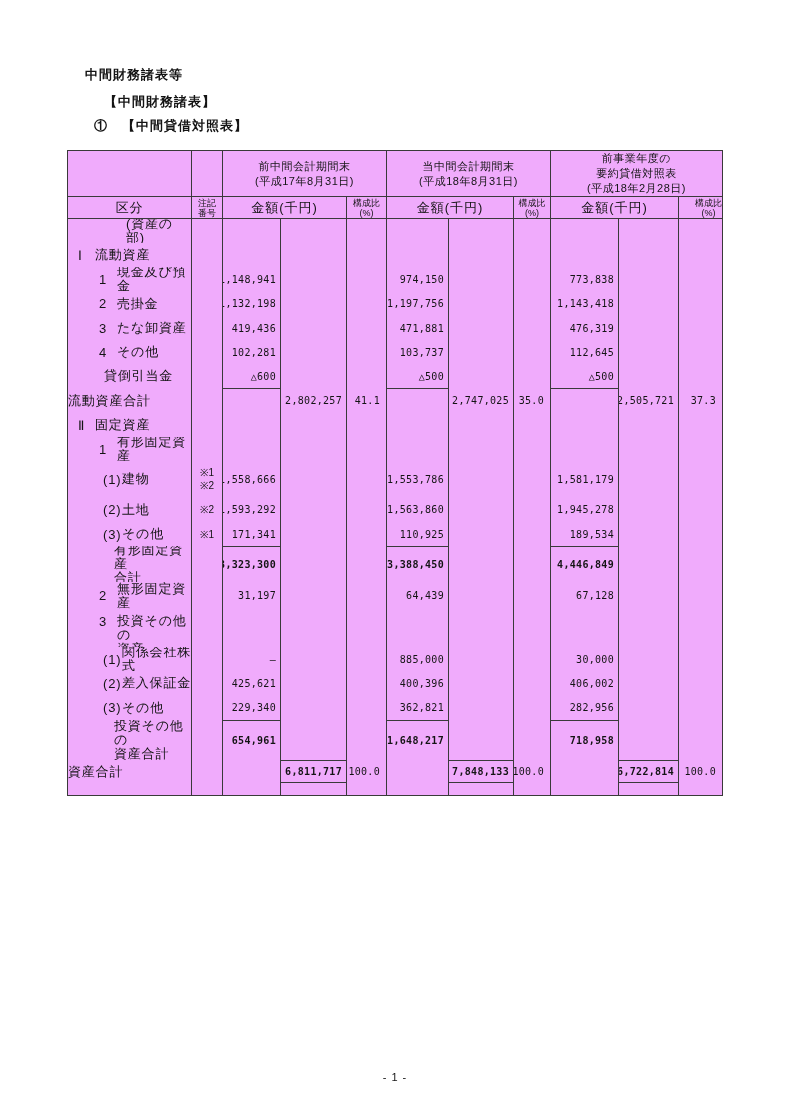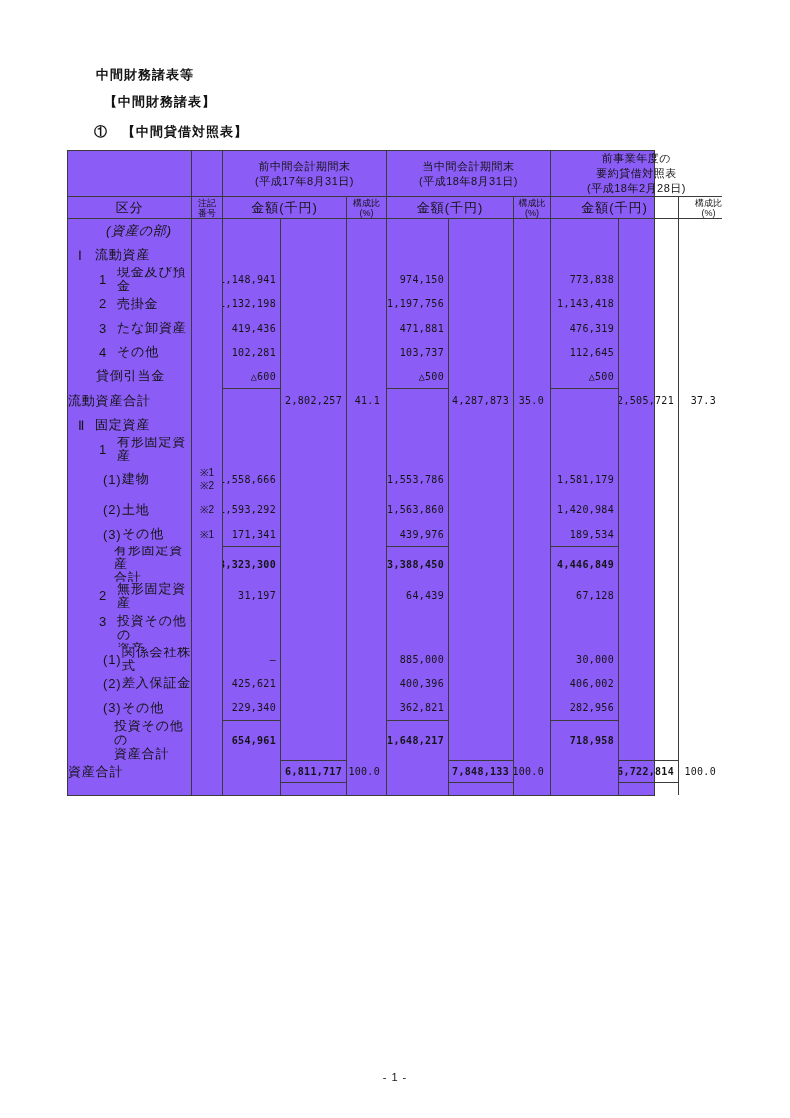--- a/index.html
+++ b/index.html
@@ -10,7 +10,7 @@
 
   
   .title{ position:absolute; font-size:13px; letter-spacing:1px; font-weight:600; white-space:pre; }
-  .t1{ left:96px;  top:66px;  }
+  .t1{ left:85px;  top:66px;  }
   .t2{ left:104px; top:93px;  }
   .t3{ left:94px;  top:123px; }
 

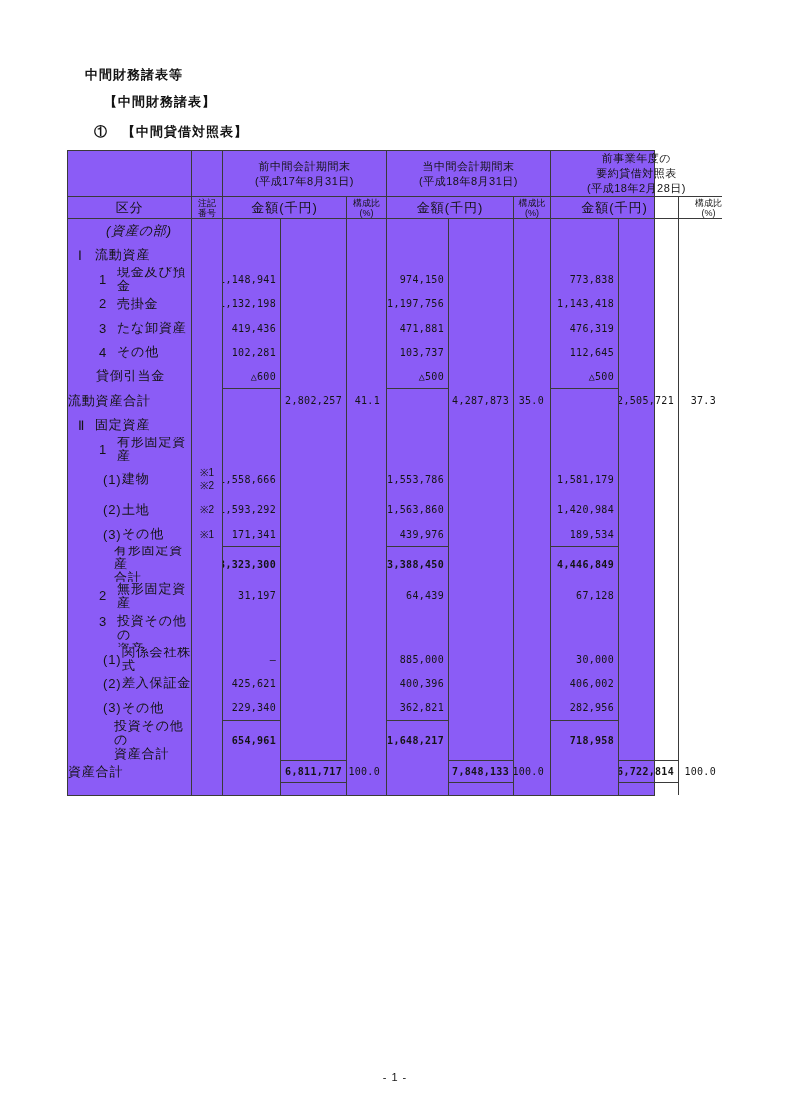--- a/index.html
+++ b/index.html
@@ -12,7 +12,7 @@
   .title{ position:absolute; font-size:13px; letter-spacing:1px; font-weight:600; white-space:pre; }
   .t1{ left:85px;  top:66px;  }
   .t2{ left:104px; top:93px;  }
-  .t3{ left:94px;  top:123px; }
+  .t3{ left:94px;  top:117px; }
 
   
   .bs-table{ position:absolute; left:67px; top:150px; width:588px; border:1px solid var(--line);

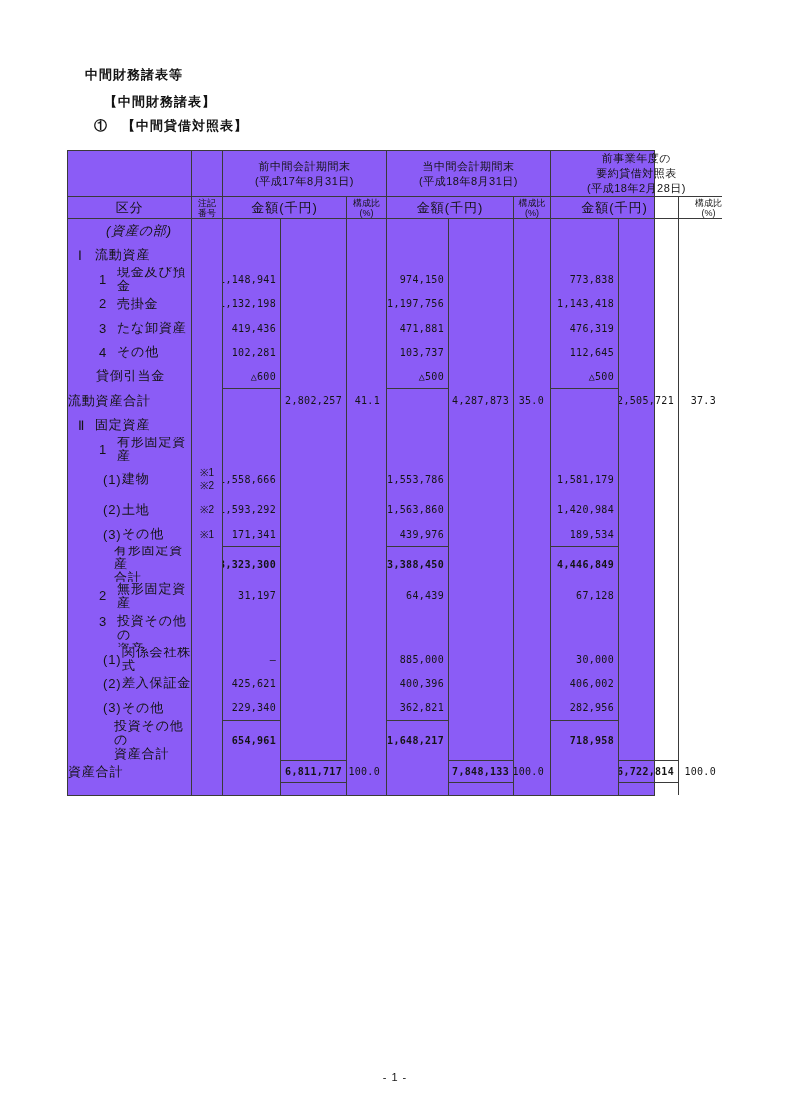--- a/index.html
+++ b/index.html
@@ -15,8 +15,8 @@
   .t3{ left:94px;  top:117px; }
 
   
-  .bs-table{ position:absolute; left:67px; top:150px; width:588px; border:1px solid var(--line);
-             display:flex; flex-direction:column; background:#8b5cf6; }
+  .bs-table{ position:absolute; left:67px; top:150px; width:656px; border:1px solid var(--line);
+             display:flex; flex-direction:column; background:#f0abfc; }
   .trow{ display:flex; width:654px; }
   .c{ border-right:1px solid var(--line); display:flex; align-items:center;
       white-space:pre-line; overflow:hidden; }

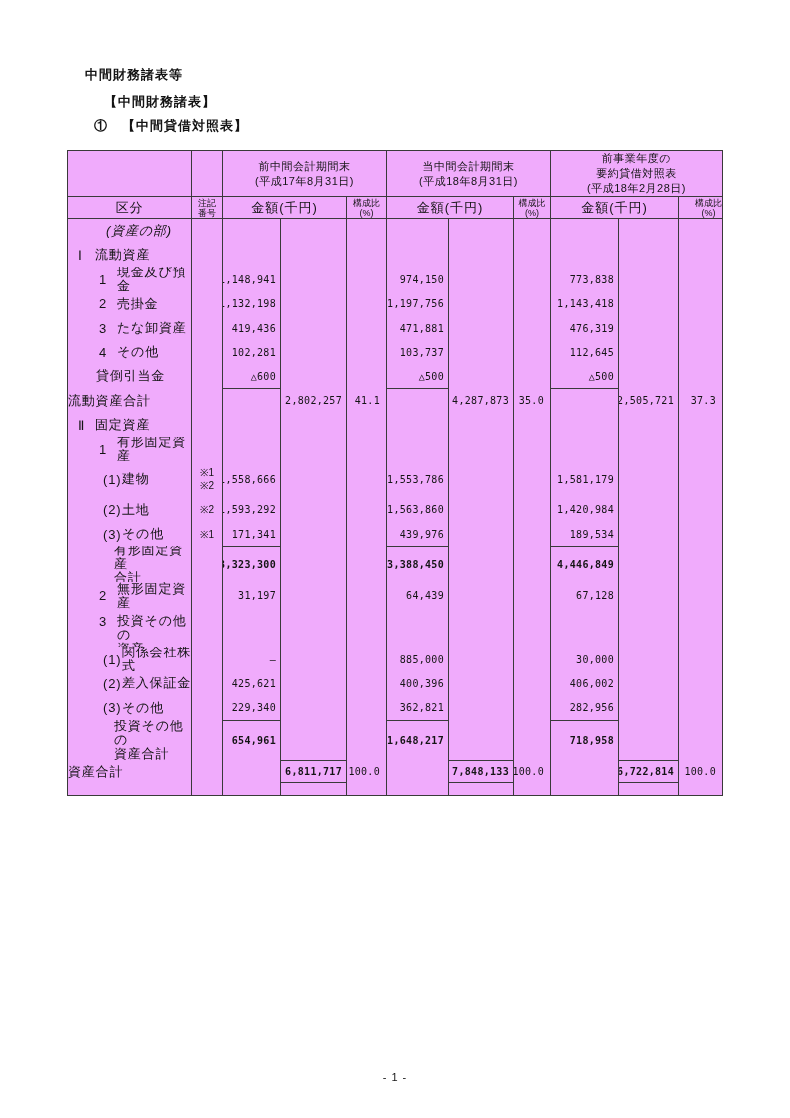--- a/index.html
+++ b/index.html
@@ -44,7 +44,7 @@
 
   .cl{ font-size:13px; letter-spacing:0.8px; }
   .rnum{ flex:none; }
-  .rtext{ line-height:14px; }      .s-phead  .rtext{ margin-left:38px;font-style:italic; }
+  .rtext{ line-height:14px; }      .s-phead  .rtext{ margin-left:58px; }
   .s-roman  .rnum{ margin-left:10px; width:17px; }
   .s-item   .rnum{ margin-left:31px; width:18px; }
   .s-paren  .rnum{ margin-left:35px; width:19px; }      .s-allow  .rtext{ margin-left:28px; }      .s-total  .rtext{ }      .s-total2 .rtext{ margin-left:46px; }

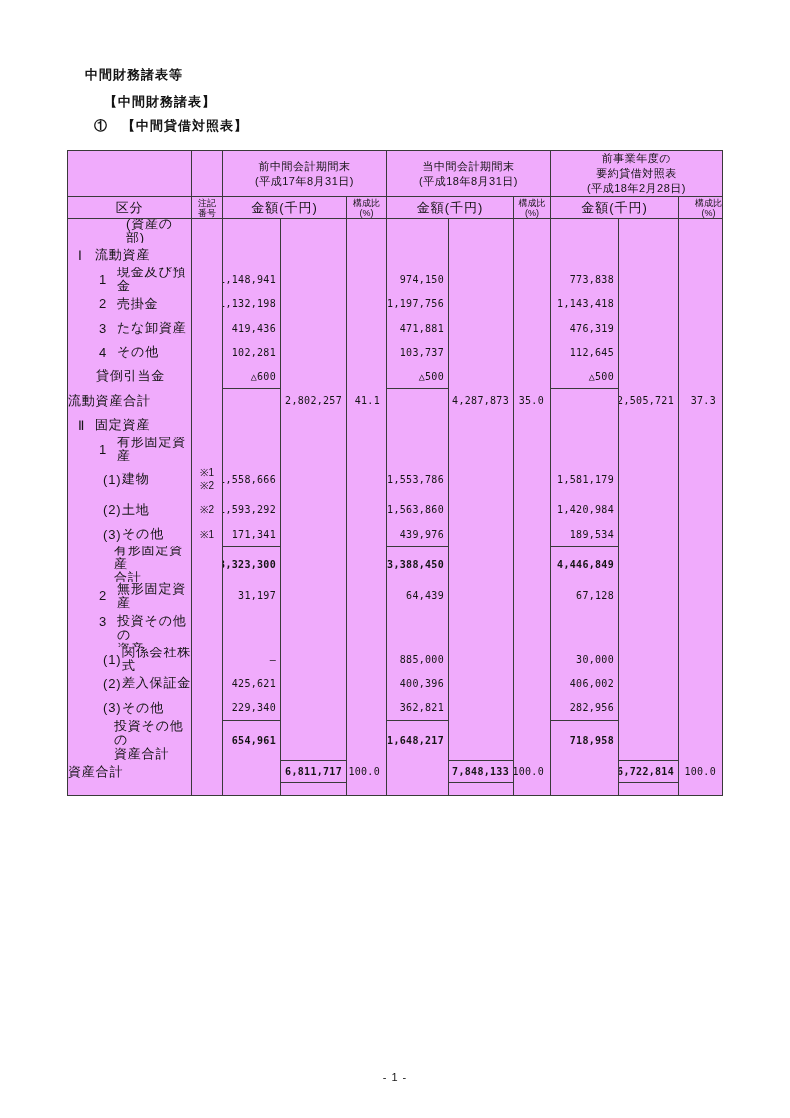--- a/index.html
+++ b/index.html
@@ -47,7 +47,7 @@
   .rtext{ line-height:14px; }      .s-phead  .rtext{ margin-left:58px; }
   .s-roman  .rnum{ margin-left:10px; width:17px; }
   .s-item   .rnum{ margin-left:31px; width:18px; }
-  .s-paren  .rnum{ margin-left:35px; width:19px; }      .s-allow  .rtext{ margin-left:28px; }      .s-total  .rtext{ }      .s-total2 .rtext{ margin-left:46px; }
+  .s-paren  .rnum{ margin-left:35px; width:19px; }      .s-allow  .rtext{ margin-left:36px; }      .s-total  .rtext{ }      .s-total2 .rtext{ margin-left:46px; }
   .topnum .cl{ align-items:flex-start; padding-top:5px; }
 
   .num{ font-family:"DejaVu Sans Mono", monospace; font-size:10px; letter-spacing:0.3px;

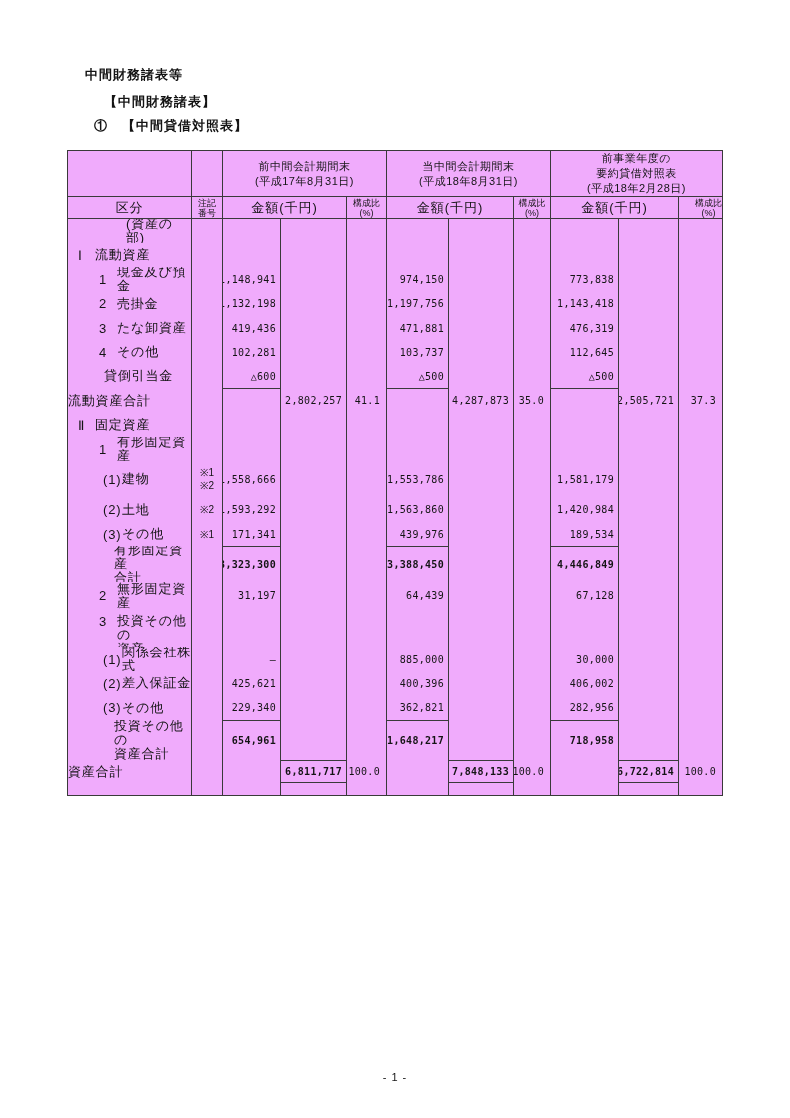--- a/index.html
+++ b/index.html
@@ -202,7 +202,7 @@
         <div class="c cb num">2,802,257</div>
         <div class="c crr num">41.1</div>
       <div class="c ca2 num rt"></div>
-        <div class="c cb2 num">4,287,873</div>
+        <div class="c cb2 num">2,747,025</div>
         <div class="c crr2 num">35.0</div>
       <div class="c ca3 num rt"></div>
         <div class="c cb3 num">2,505,721</div>

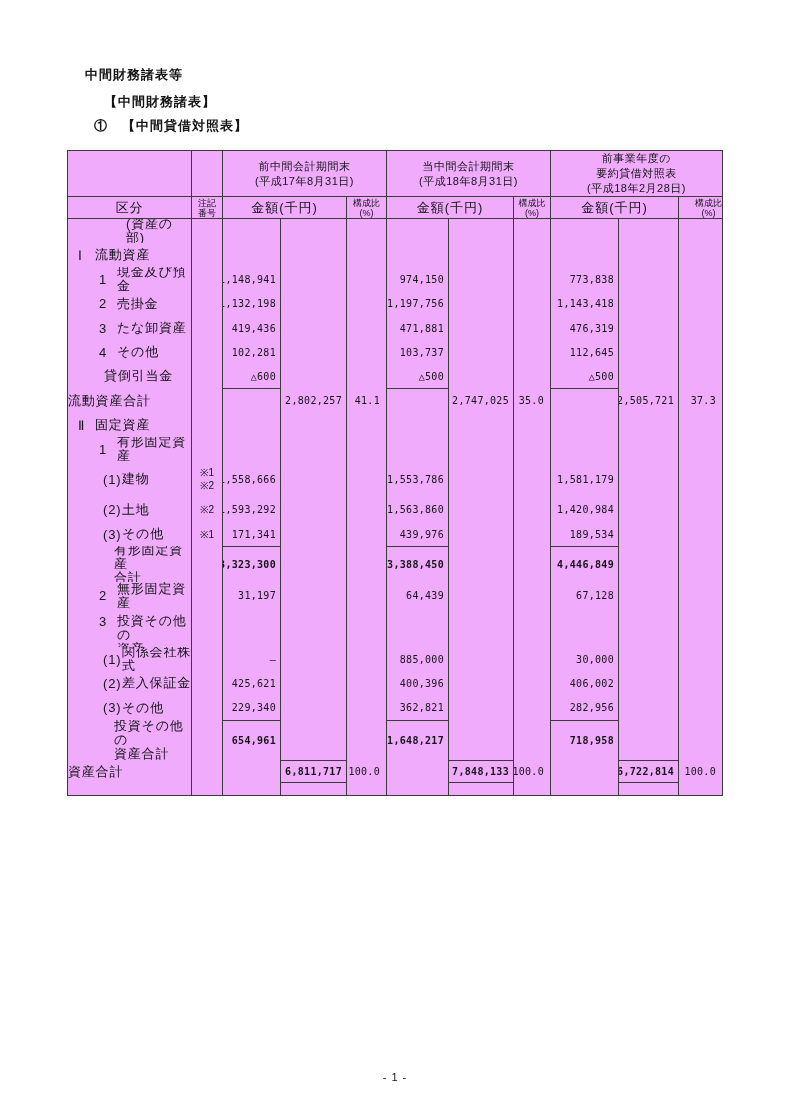--- a/index.html
+++ b/index.html
@@ -261,7 +261,7 @@
       <div class="c ca2 num">1,563,860</div>
         <div class="c cb2 num"></div>
         <div class="c crr2 num"></div>
-      <div class="c ca3 num">1,420,984</div>
+      <div class="c ca3 num">1,945,278</div>
         <div class="c cb3 num"></div>
         <div class="c crr3 num"></div>
     </div>

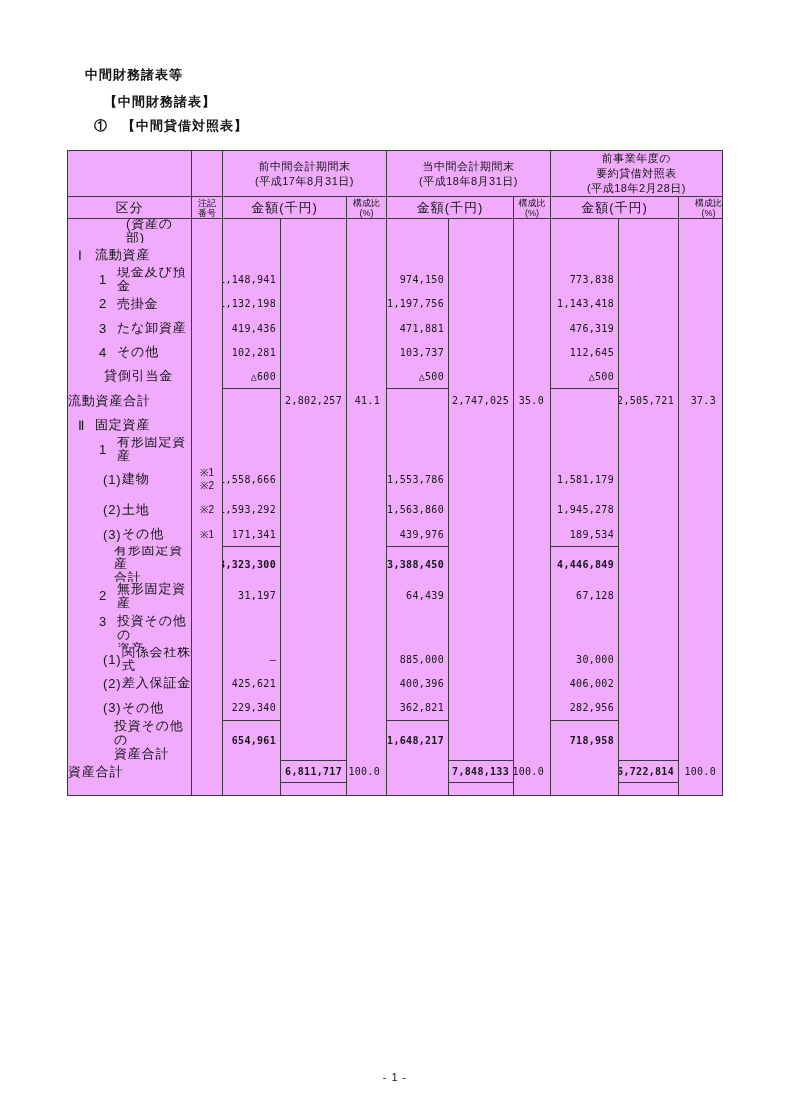--- a/index.html
+++ b/index.html
@@ -272,7 +272,7 @@
       <div class="c ca num">171,341</div>
         <div class="c cb num"></div>
         <div class="c crr num"></div>
-      <div class="c ca2 num">439,976</div>
+      <div class="c ca2 num">110,925</div>
         <div class="c cb2 num"></div>
         <div class="c crr2 num"></div>
       <div class="c ca3 num">189,534</div>

